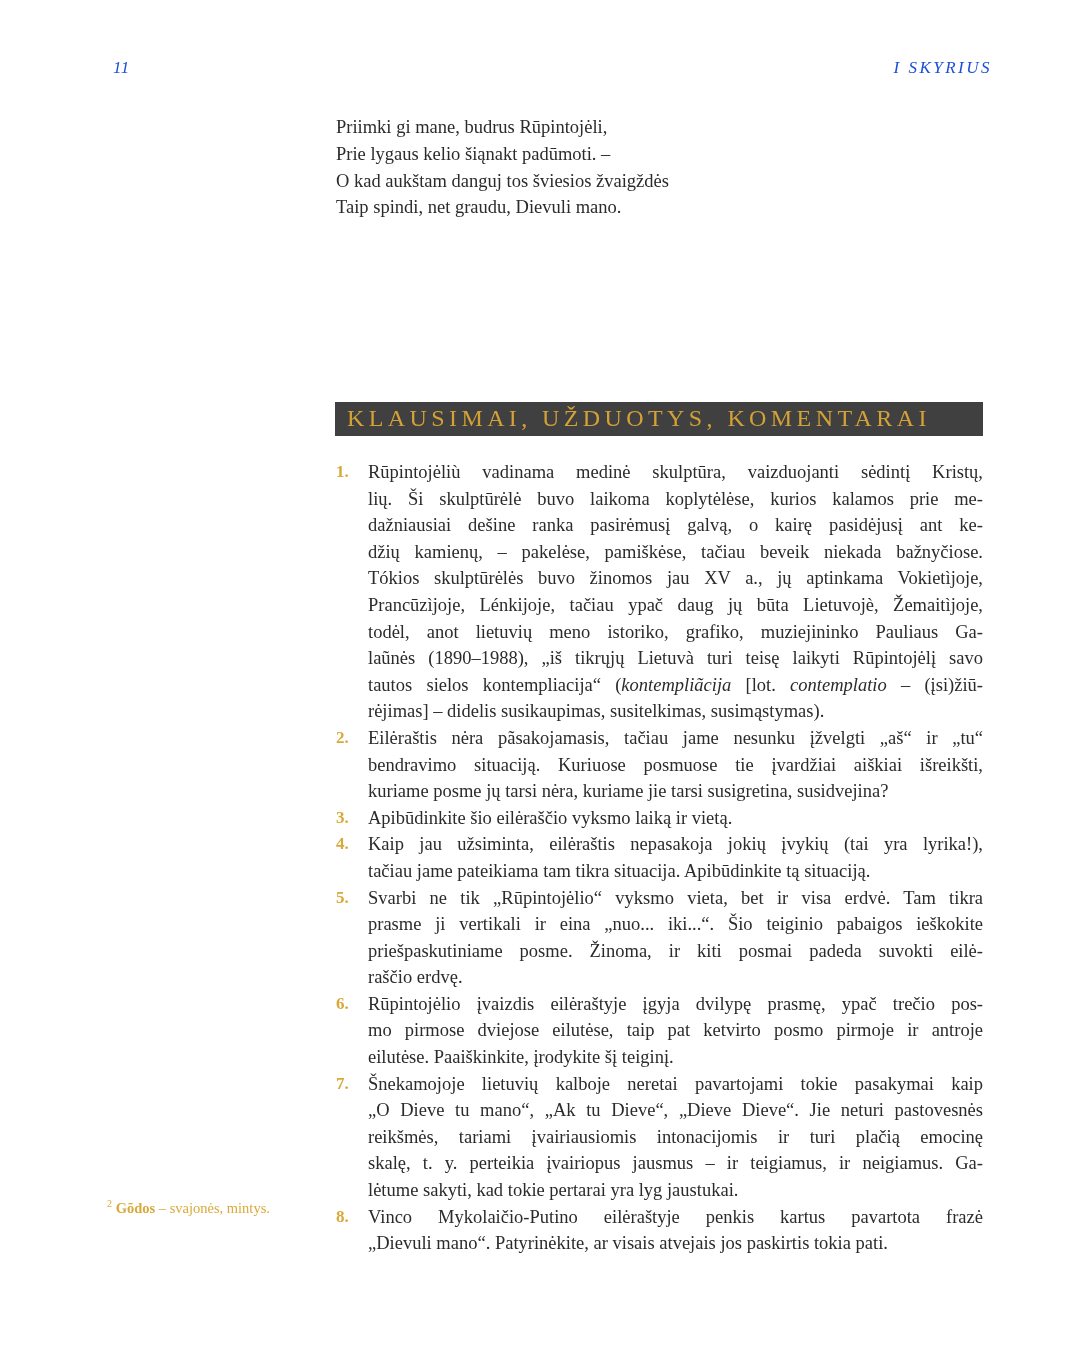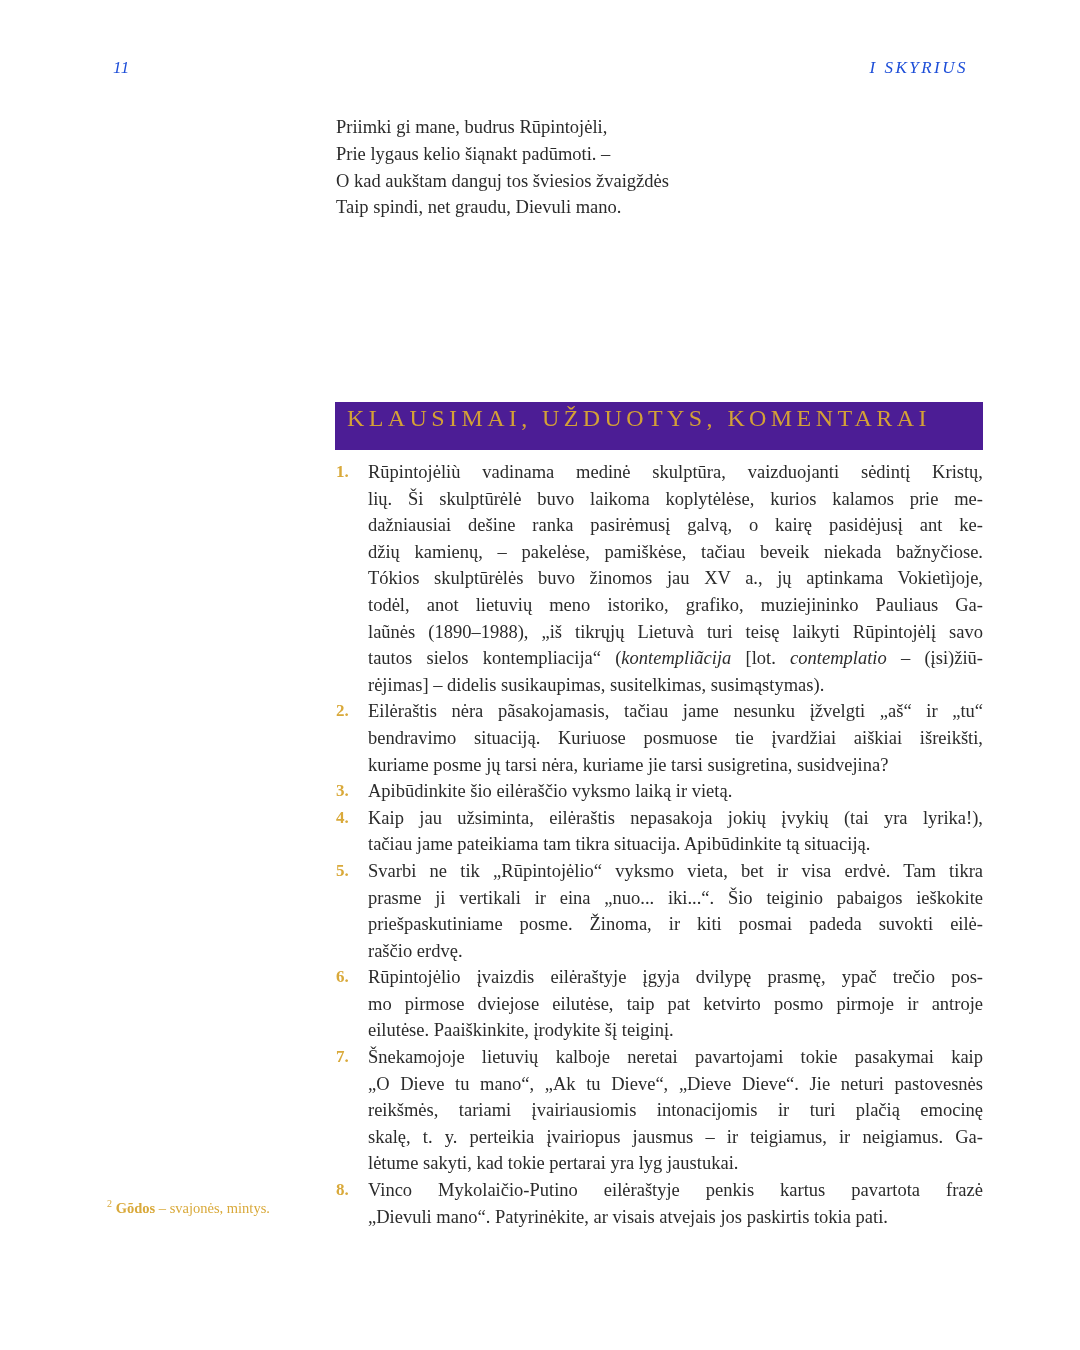--- a/index.html
+++ b/index.html
@@ -17,7 +17,7 @@
       letter-spacing: 0.5px;
     }
     .page-number { left: 113px; }
-    .chapter-title { right: 112px; letter-spacing: 2.5px; }
+    .chapter-title { right: 88px; letter-spacing: 2.5px; }
 
     .poem {
       position: absolute; left: 336px; top: 114px;

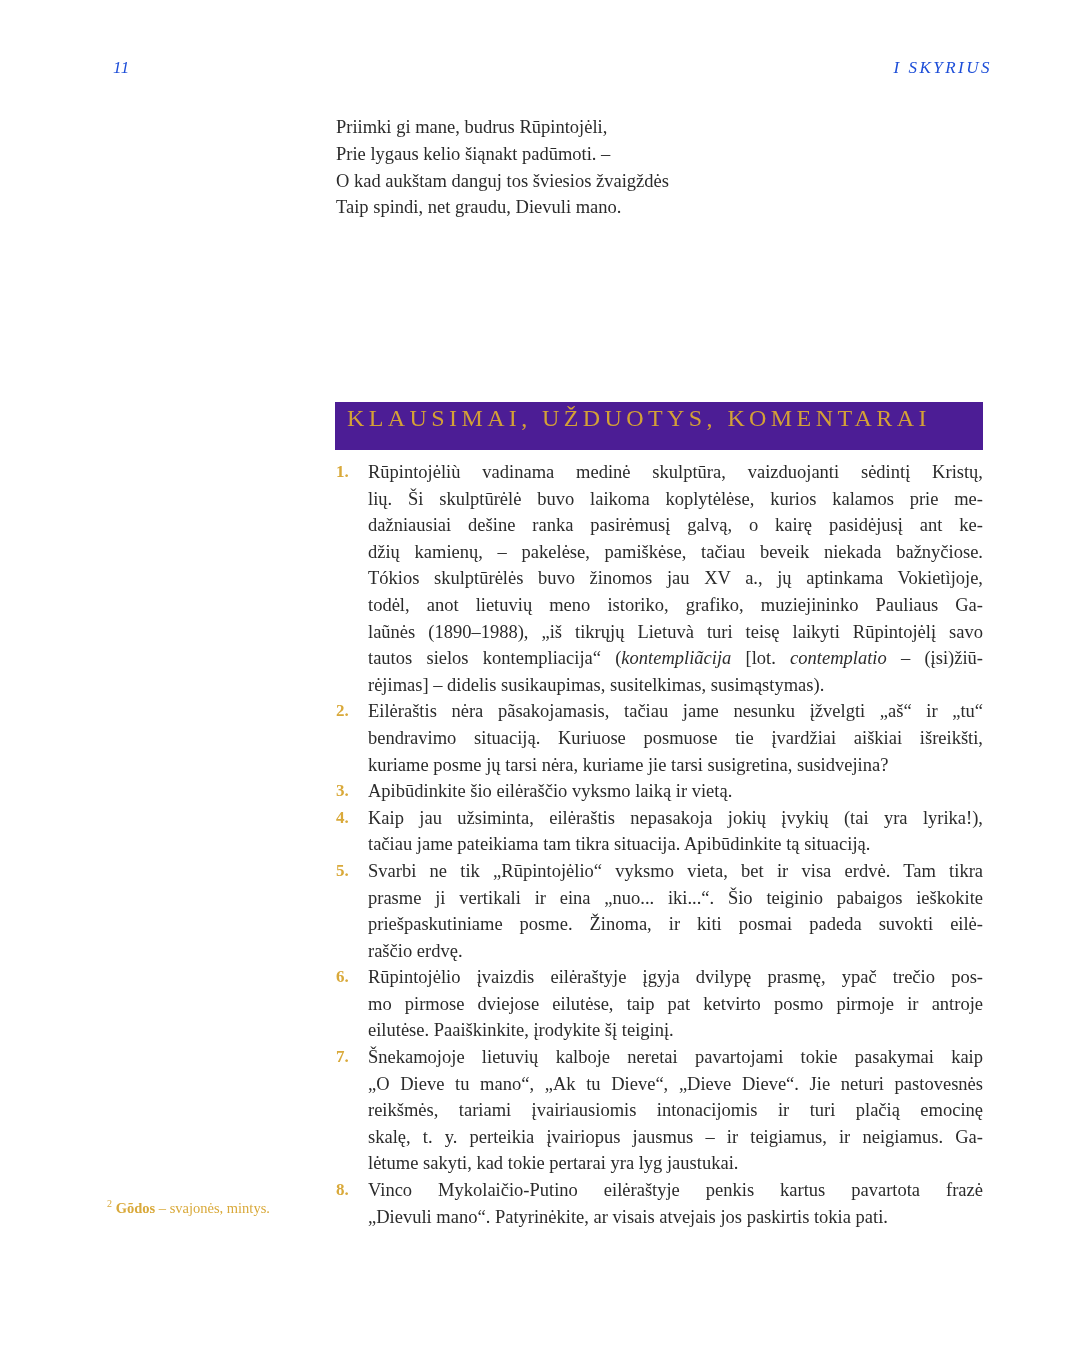--- a/index.html
+++ b/index.html
@@ -31,8 +31,8 @@
 
     .section-band {
       position: absolute; left: 335px; top: 402px;
-      width: 648px; height: 48px;
-      background: #4c1d95;
+      width: 648px; height: 34px;
+      background: #404040;
     }
     .section-title {
       position: absolute; left: 12px; top: 3px;

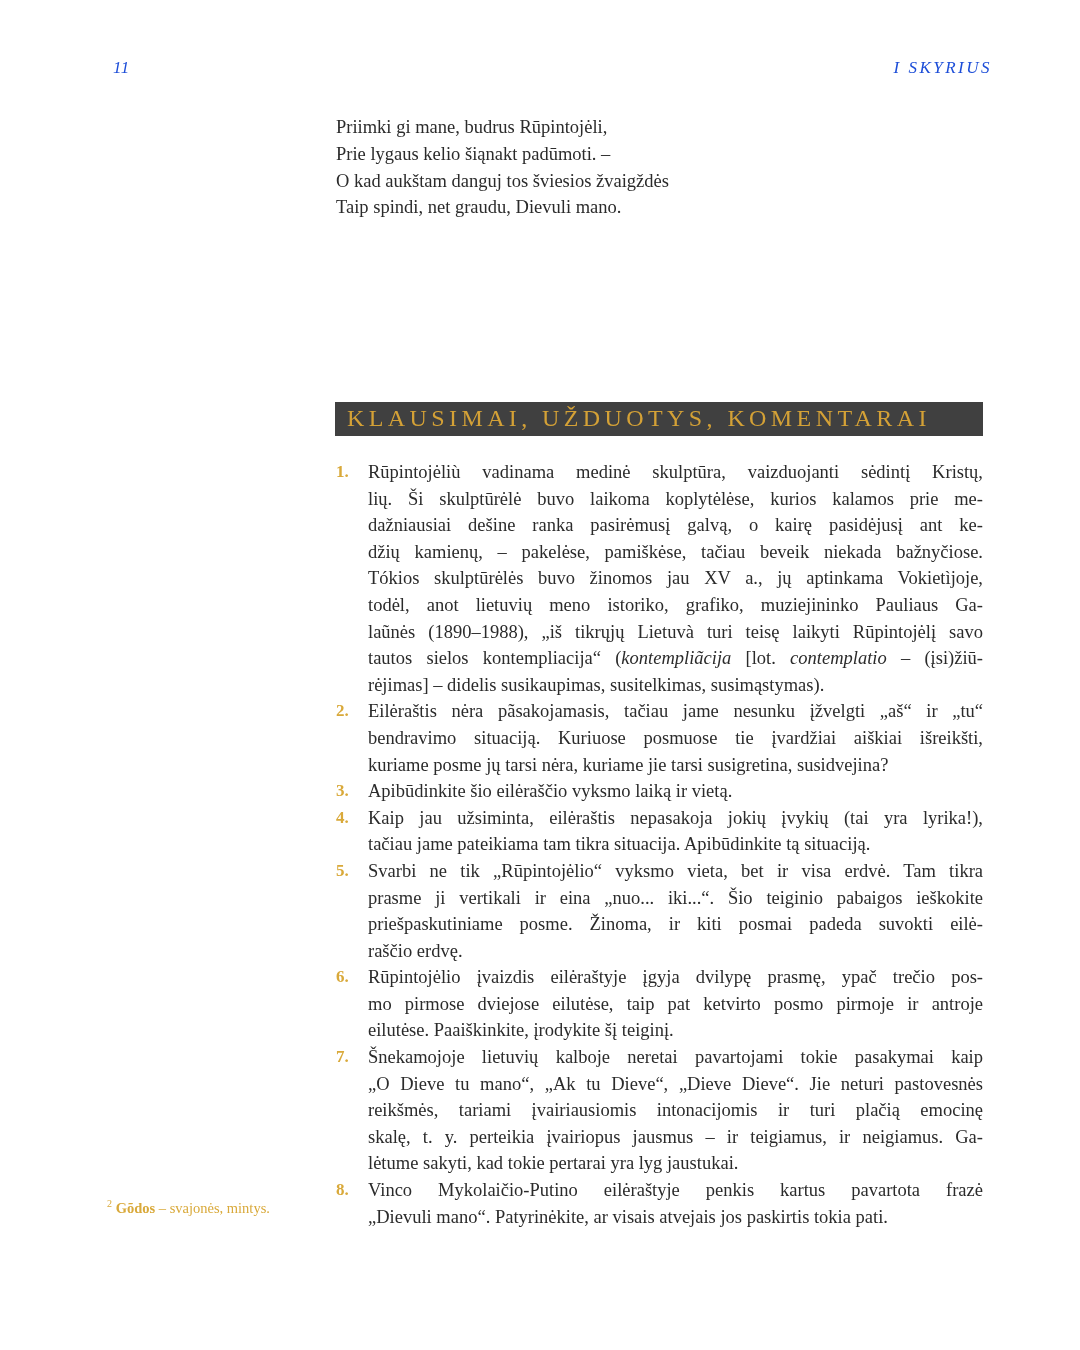--- a/index.html
+++ b/index.html
@@ -91,6 +91,7 @@
       <span class="q-line" style="display: block; width: 615px;">dažniausiai dešine ranka pasirėmusį galvą, o kairę pasidėjusį ant ke-</span>
       <span class="q-line" style="display: block; width: 615px;">džių kamienų, – pakelėse, pamiškėse, tačiau beveik niekada bažnyčiose.</span>
       <span class="q-line" style="display: block; width: 615px;">Tókios skulptūrėlės buvo žinomos jau XV a., jų aptinkama Vokietìjoje,</span>
+      <span class="q-line" style="display: block; width: 615px;">Prancūzìjoje, Lénkijoje, tačiau ypač daug jų būta Lietuvojè, Žemaitìjoje,</span>
       <span class="q-line" style="display: block; width: 615px;">todėl, anot lietuvių meno istoriko, grafiko, muziejininko Pauliaus Ga-</span>
       <span class="q-line" style="display: block; width: 615px;">laũnės (1890–1988), „iš tikrųjų Lietuvà turi teisę laikyti Rūpintojėlį savo</span>
       <span class="q-line" style="display: block; width: 615px;">tautos sielos kontempliacija“ (<i class="it">kontempliãcija</i> [lot. <i class="it">contemplatio</i> – (įsi)žiū-</span>

